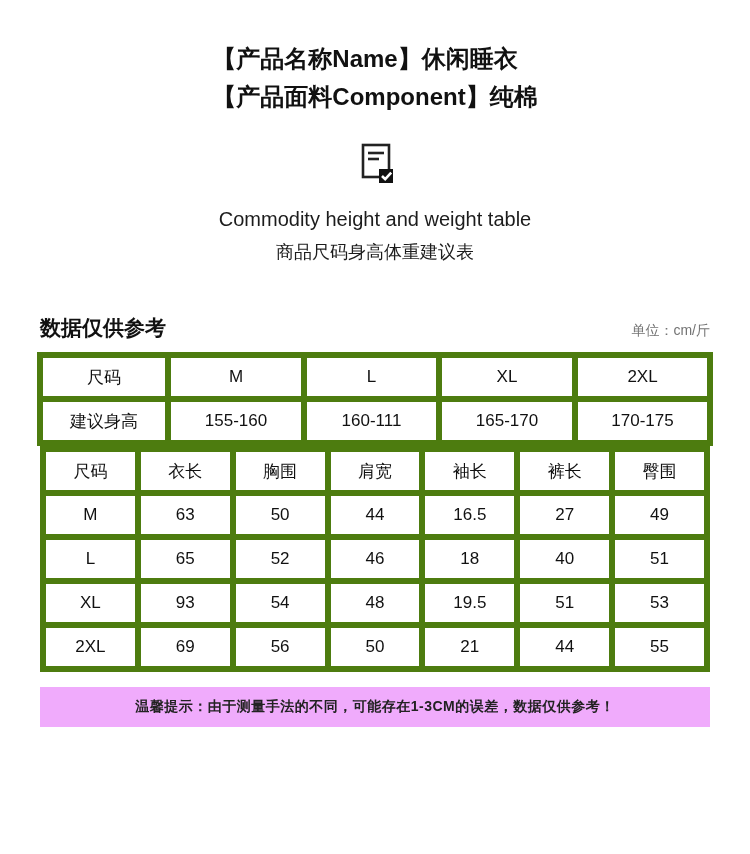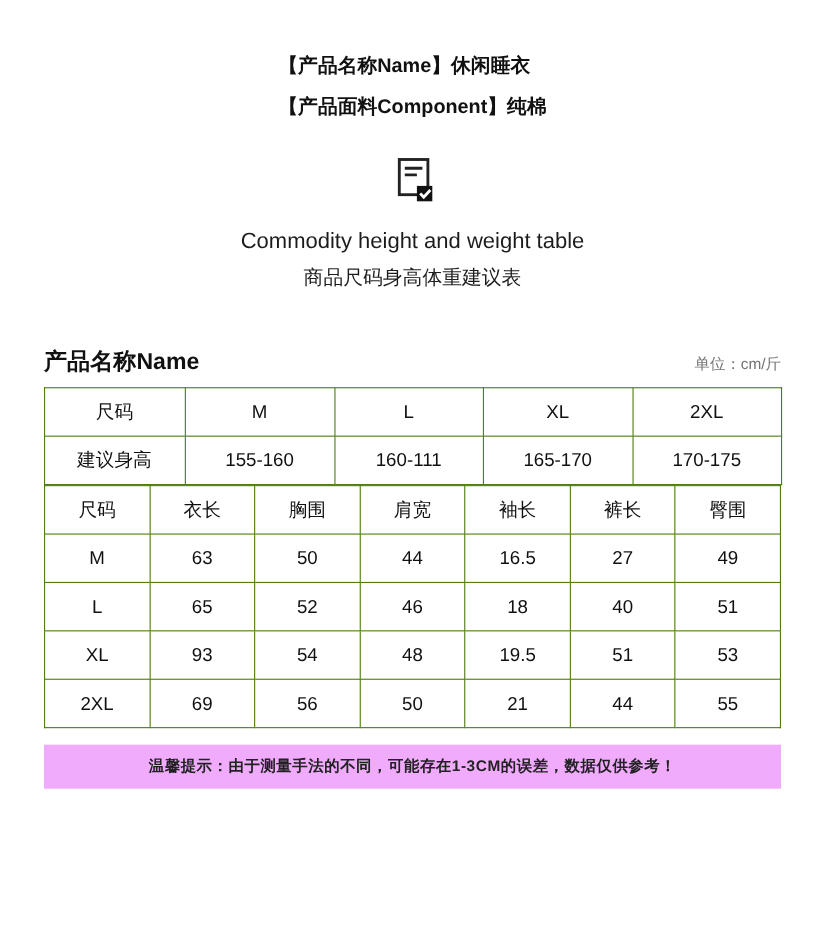--- a/index.html
+++ b/index.html
@@ -16,7 +16,7 @@
   .top-info { margin-top: 40px; text-align: center; }
   .top-info .inner { display: inline-block; text-align: left; }
   .top-line {
-    font-size: 18px;
+    font-size: 24px;
     font-weight: bold;
     line-height: 38px;
     color: #111;

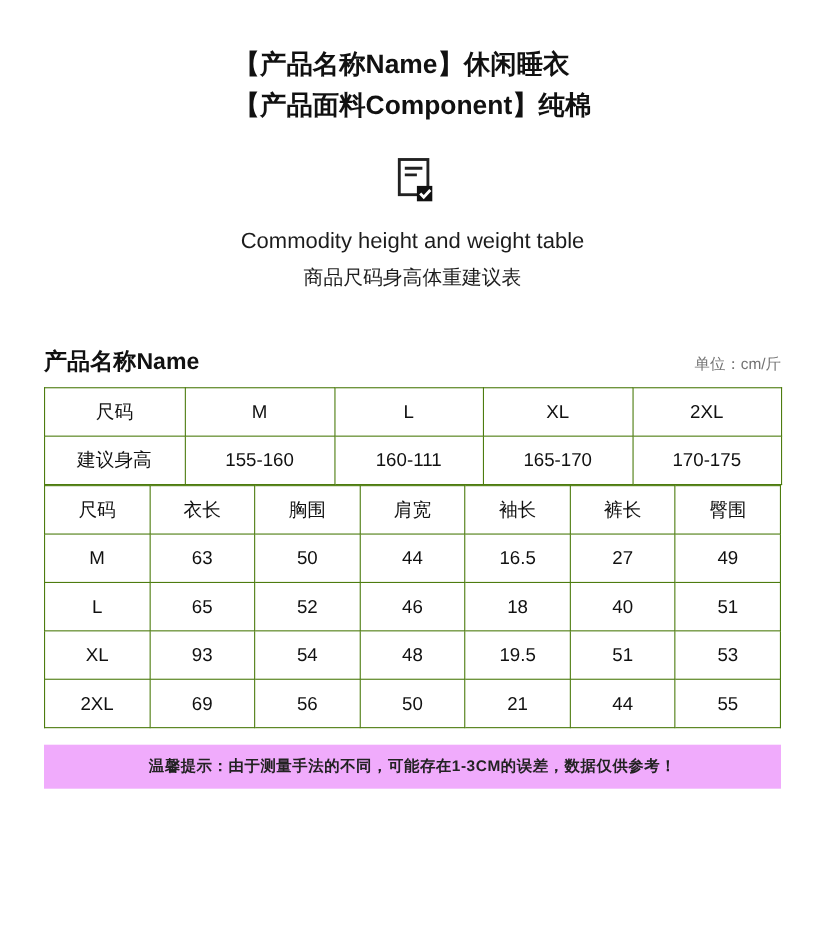--- a/index.html
+++ b/index.html
@@ -94,7 +94,7 @@
 <div class="heading-cn">商品尺码身高体重建议表</div>
 
 <div class="section-row">
-  <div class="section-title">产品名称Name</div>
+  <div class="section-title">数据仅供参考</div>
   <div class="unit-label">单位：cm/斤</div>
 </div>
 

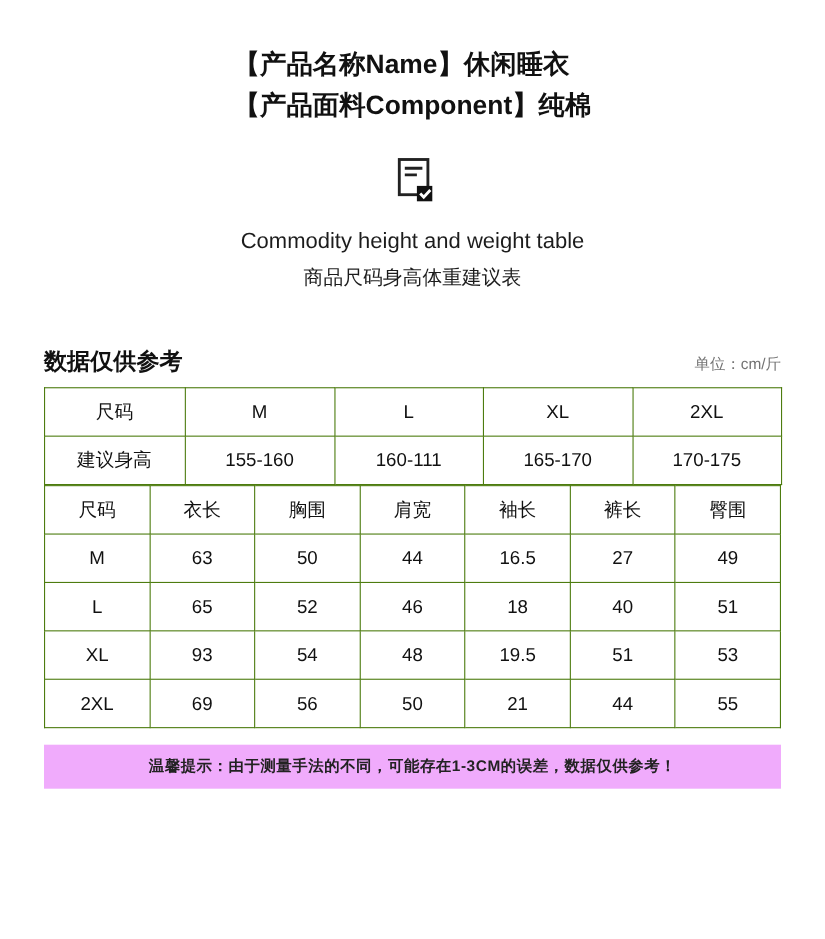--- a/index.html
+++ b/index.html
@@ -45,7 +45,7 @@
     table-layout: fixed;
   }
   table.size-table th, table.size-table td {
-    border: 1px solid #4d7c0f;
+    border: 6px solid #4d7c0f;
     text-align: center;
     vertical-align: middle;
     font-size: 17px;

